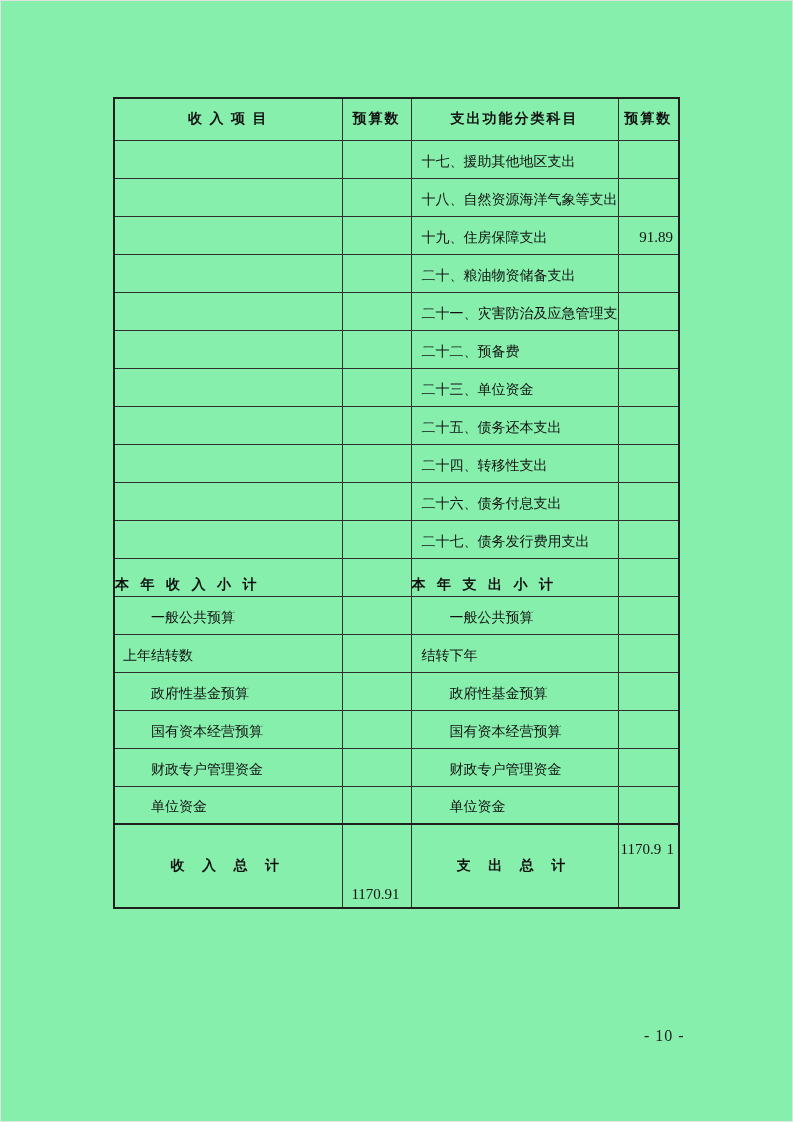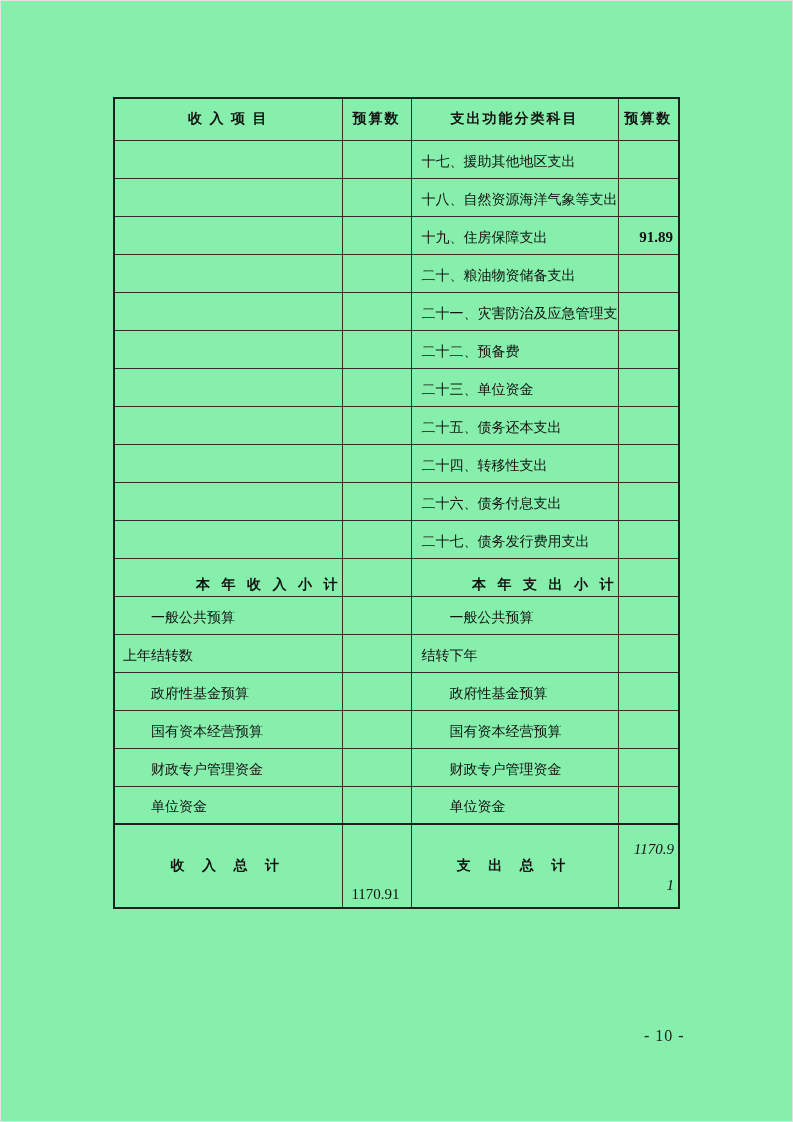--- a/index.html
+++ b/index.html
@@ -70,7 +70,6 @@
     text-align: right;
     padding: 5px 5px 0 2px;
     font-size: 15px;
-    font-weight: bold;
   }
   tr.total-row { height: 84px; }
   tr.total-row td { border-top: 2px solid #1f1f1f; }

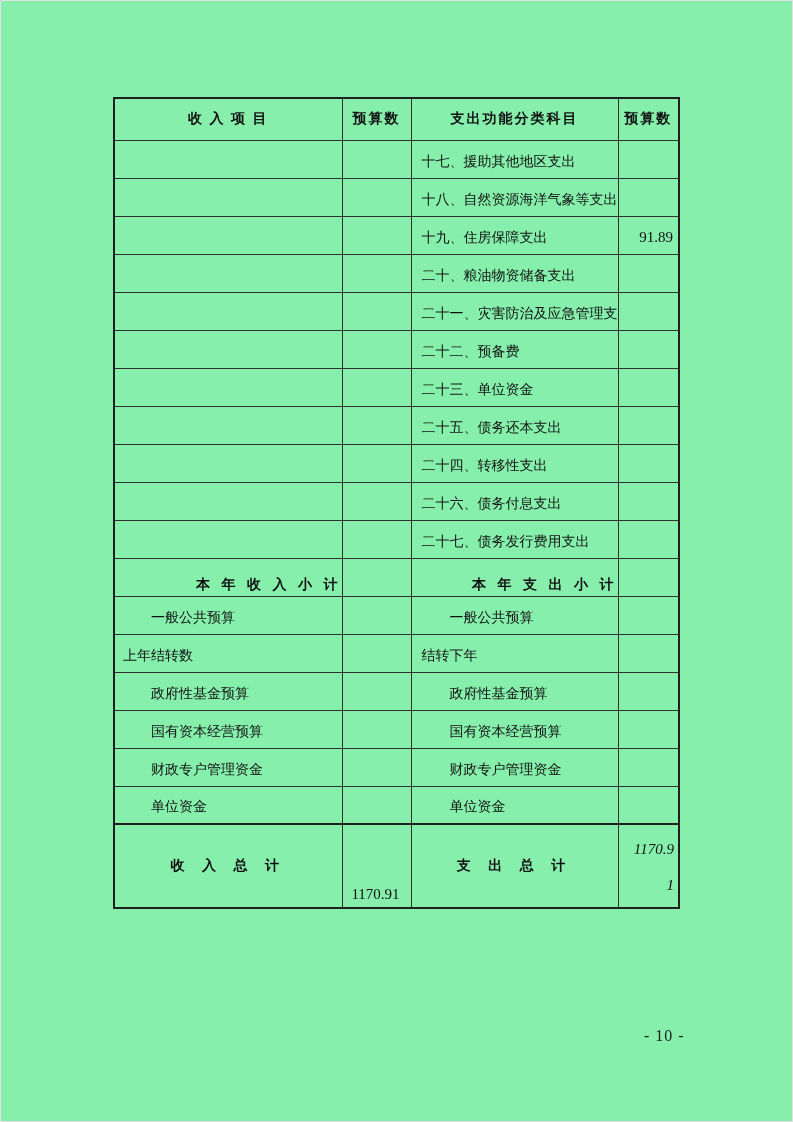--- a/index.html
+++ b/index.html
@@ -60,7 +60,7 @@
   tr.sub-row td.item-left  { padding-left: 36px; }
   tr.sub-row td.item-right { padding-left: 38px; }
   tr.subtotal-row td {
-    text-align: right;
+    text-align: left;
     font-weight: bold;
     white-space: pre;
     letter-spacing: 4px;

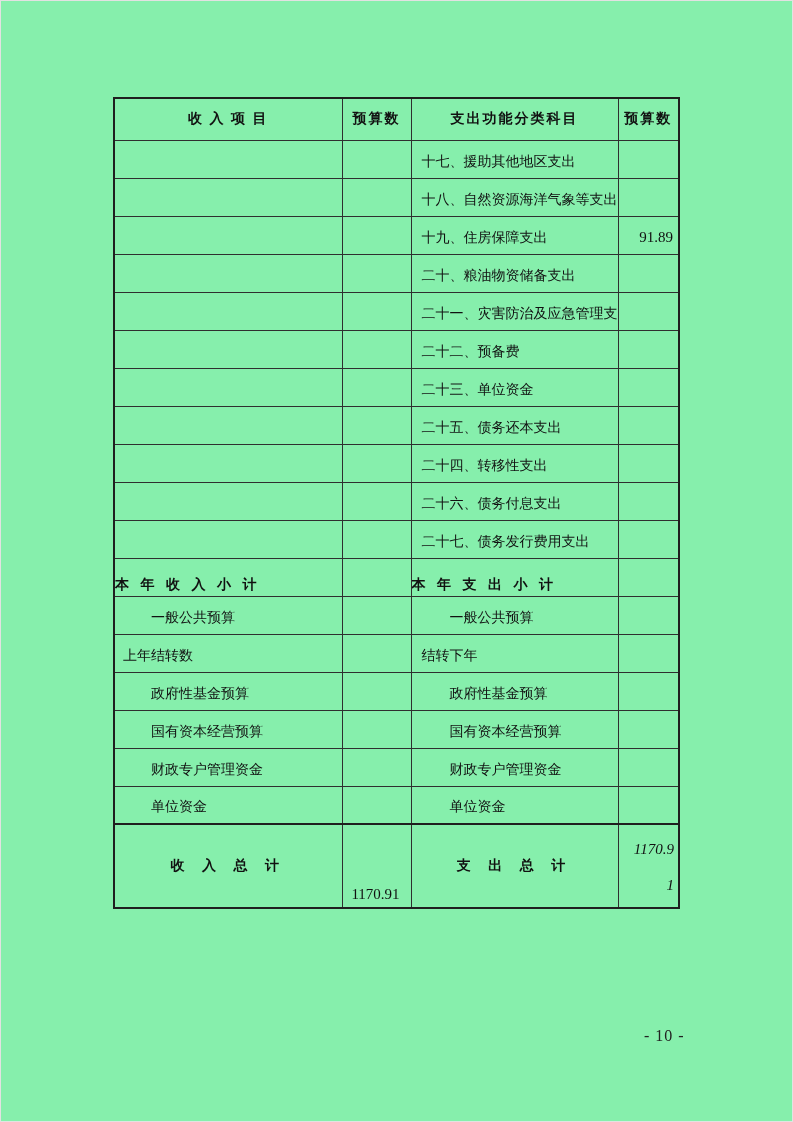--- a/index.html
+++ b/index.html
@@ -91,12 +91,11 @@
   }
   .wrap-lines {
     display: flex;
-    flex-direction: column;
+    flex-direction: row;
     justify-content: space-between;
     height: 76px;
     padding: 3px 4px 2px 2px;
     box-sizing: border-box;
-    font-style: italic;
   }
   .wrap-lines span {
     display: block;

